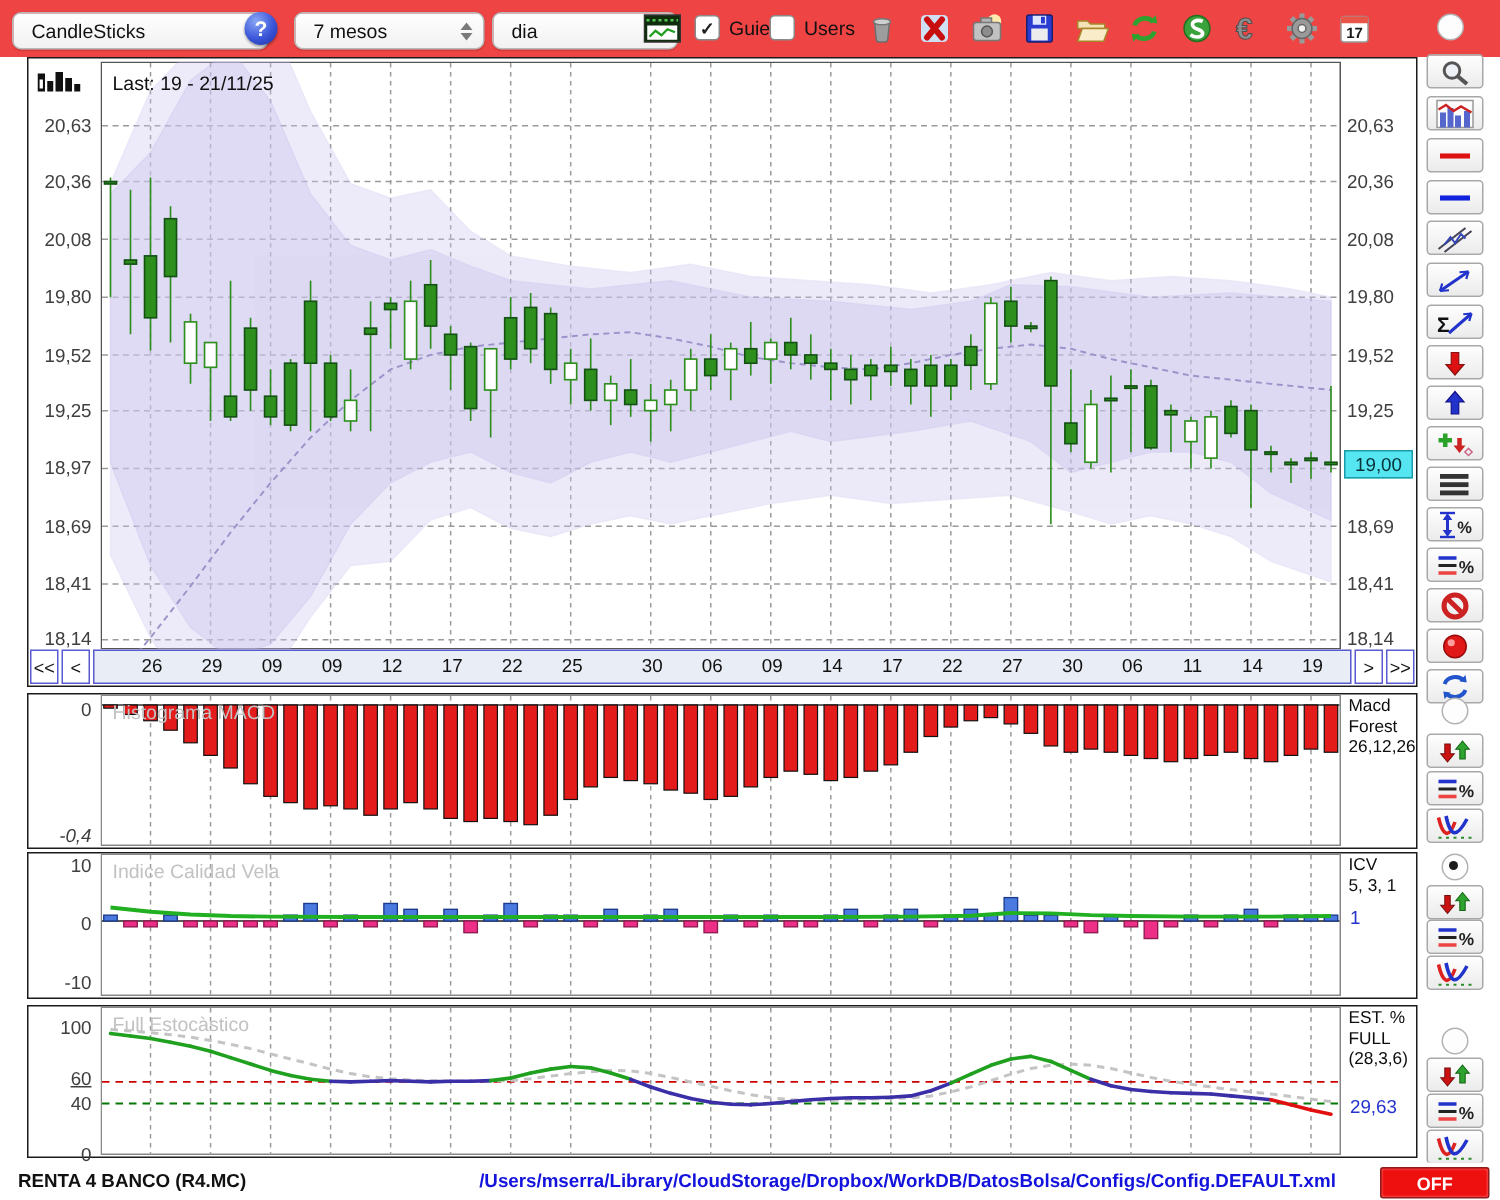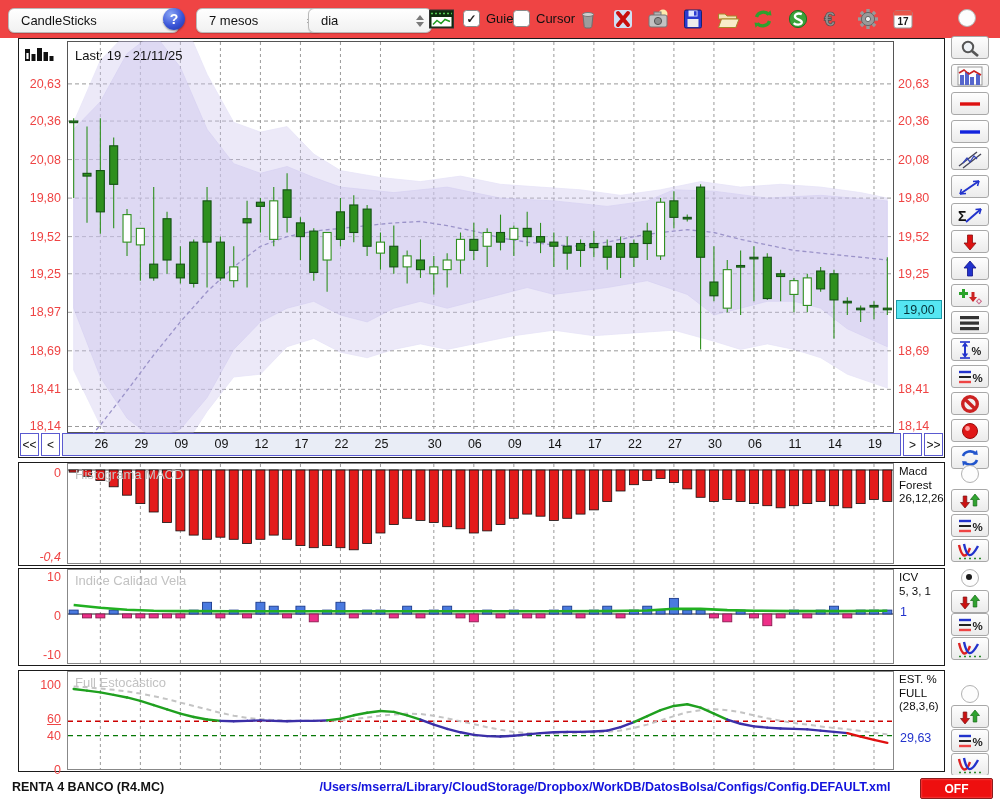--- a/index.html
+++ b/index.html
@@ -71,7 +71,7 @@
           <i class="dn"></i>
         </span>
     </div>
-    <div class="select" style="left:308px;top:8px;width:103px">
+    <div class="select" style="left:328px;top:8px;width:103px">
       <span>dia</span>
       <span class="chev">
           <i class="up"></i>

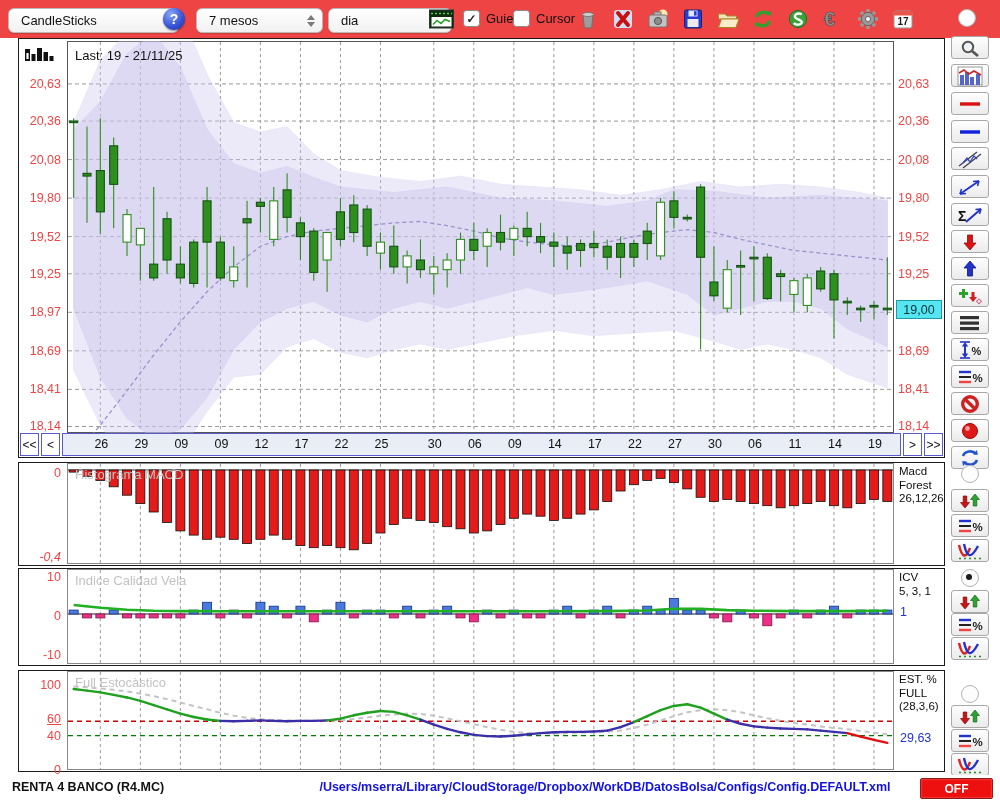--- a/index.html
+++ b/index.html
@@ -92,7 +92,7 @@
     </label>
     <label class="cb" style="left:513px">
       <span class="box" id="cb-cursor"></span>
-      <span>Cursor</span>
+      <span>Users</span>
     </label>
     <div id="tb-icons">
         <div class="icon-btn" style="left: 575px;">

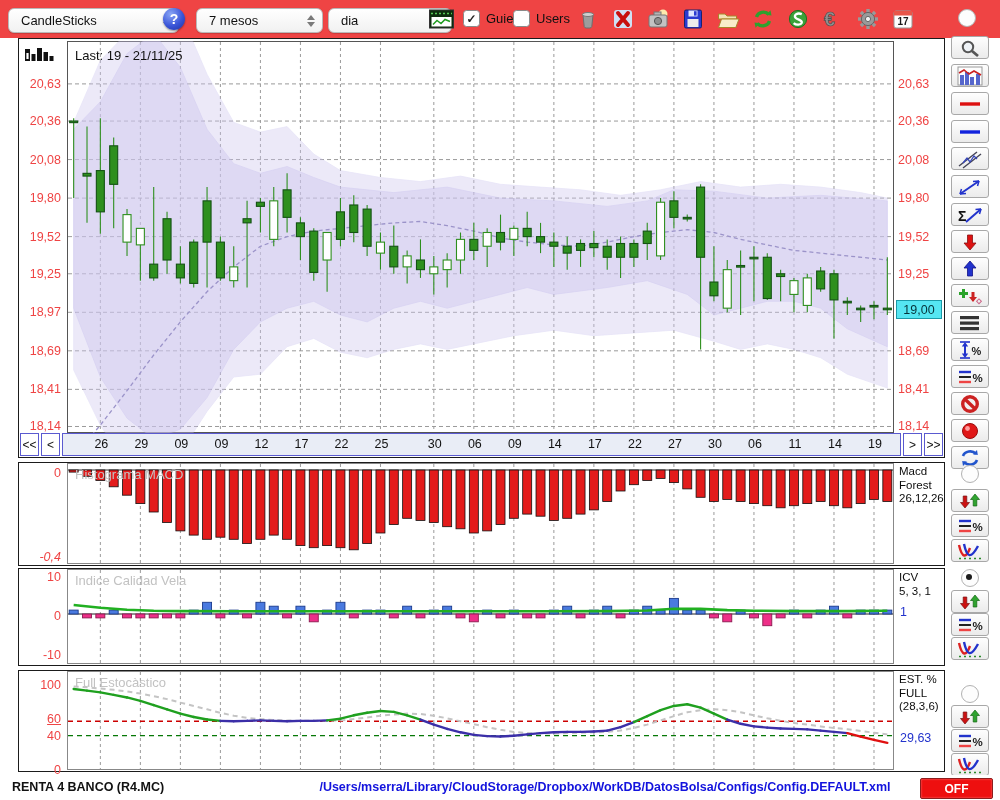--- a/index.html
+++ b/index.html
@@ -25,7 +25,7 @@
   
   .panel{position:absolute;left:18px;width:927px;border:1px solid #1b1b1b;background:#fff;box-sizing:border-box;}
   .plotbox{position:absolute;left:48px;top:0;}
-  .ylab{position:absolute;width:42px;left:0;text-align:right;font-size:12.5px;color:#ef4444;transform:translateY(-50%);}
+  .ylab{position:absolute;width:42px;left:0;text-align:right;font-size:12.5px;color:#404040;transform:translateY(-50%);}
   .ylab.r{left:879px;text-align:left;width:46px;}
   .ptitle{position:absolute;left:56px;top:4px;font-size:13px;color:#c2c2c2;}
   .rblock{position:absolute;left:880px;top:2px;font-size:11.5px;color:#0d0d0d;line-height:13.5px;}

